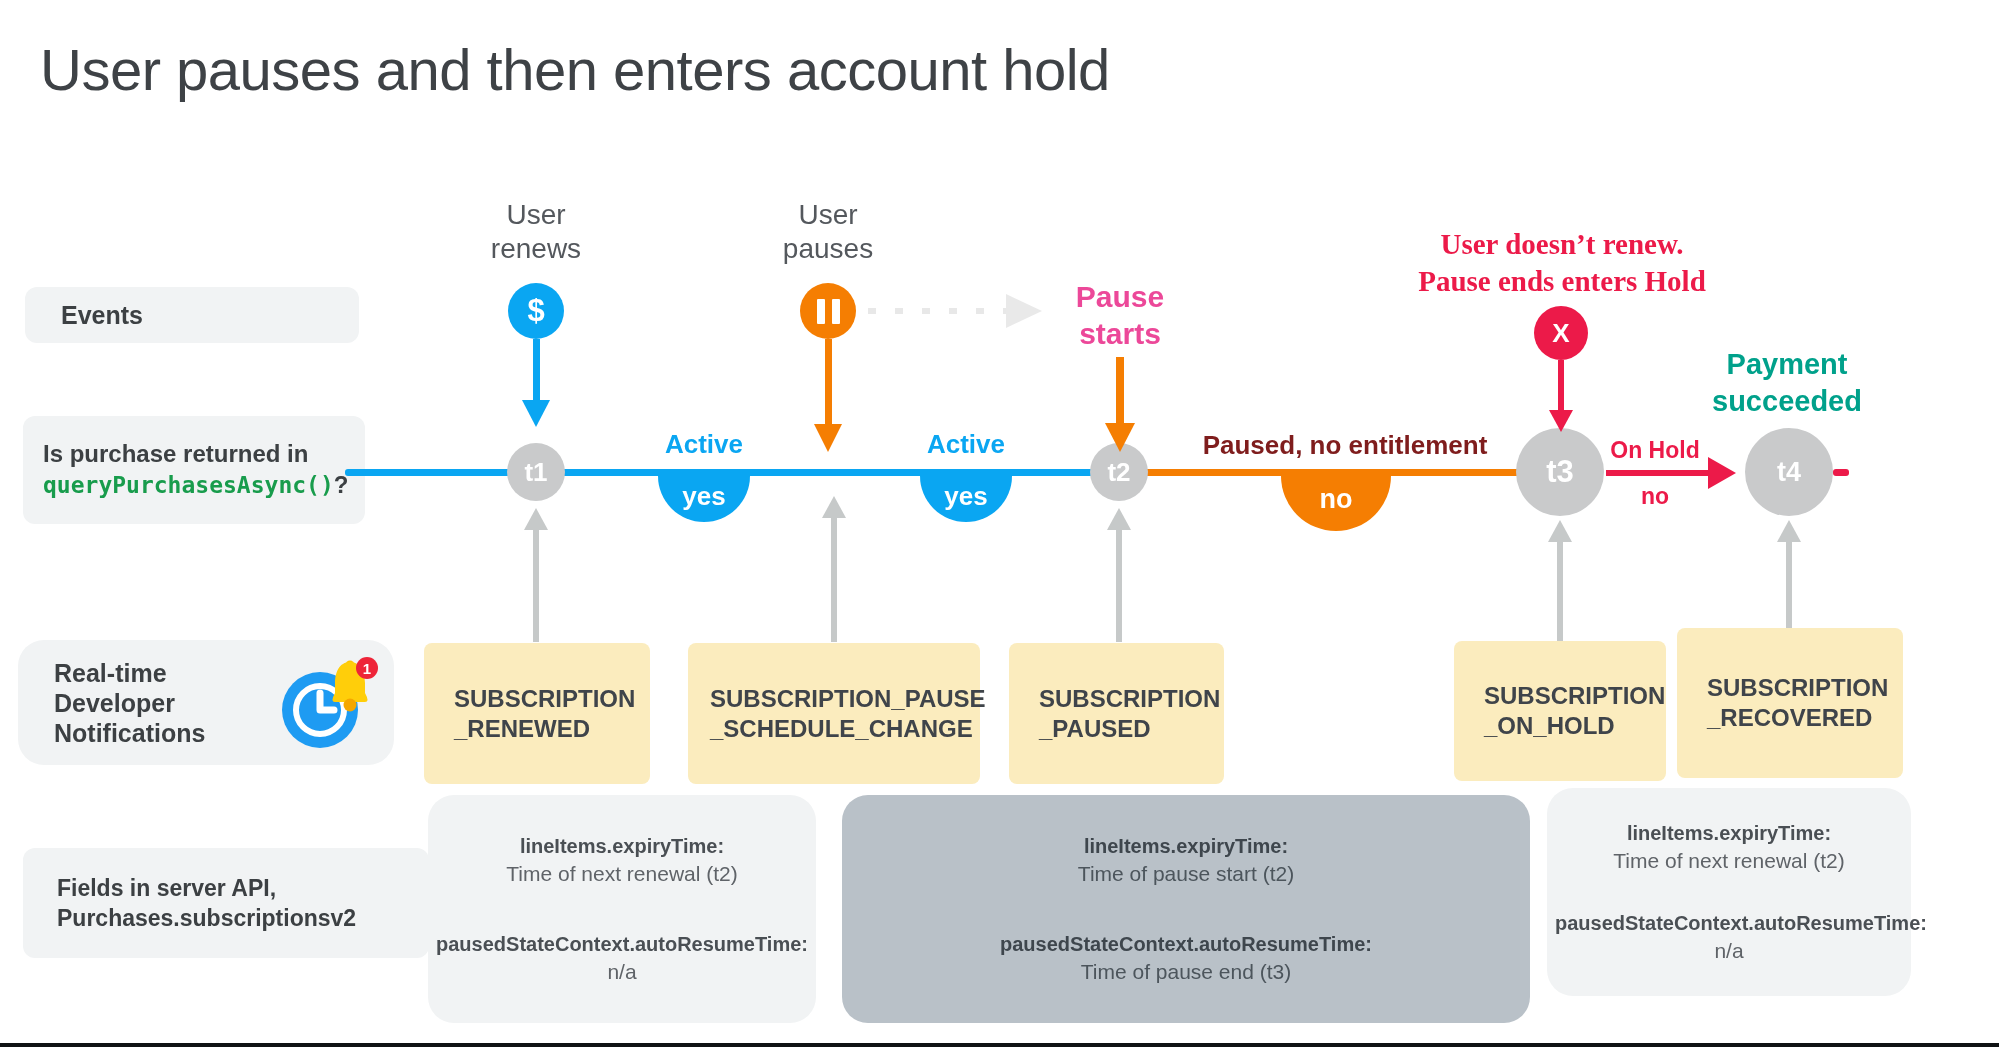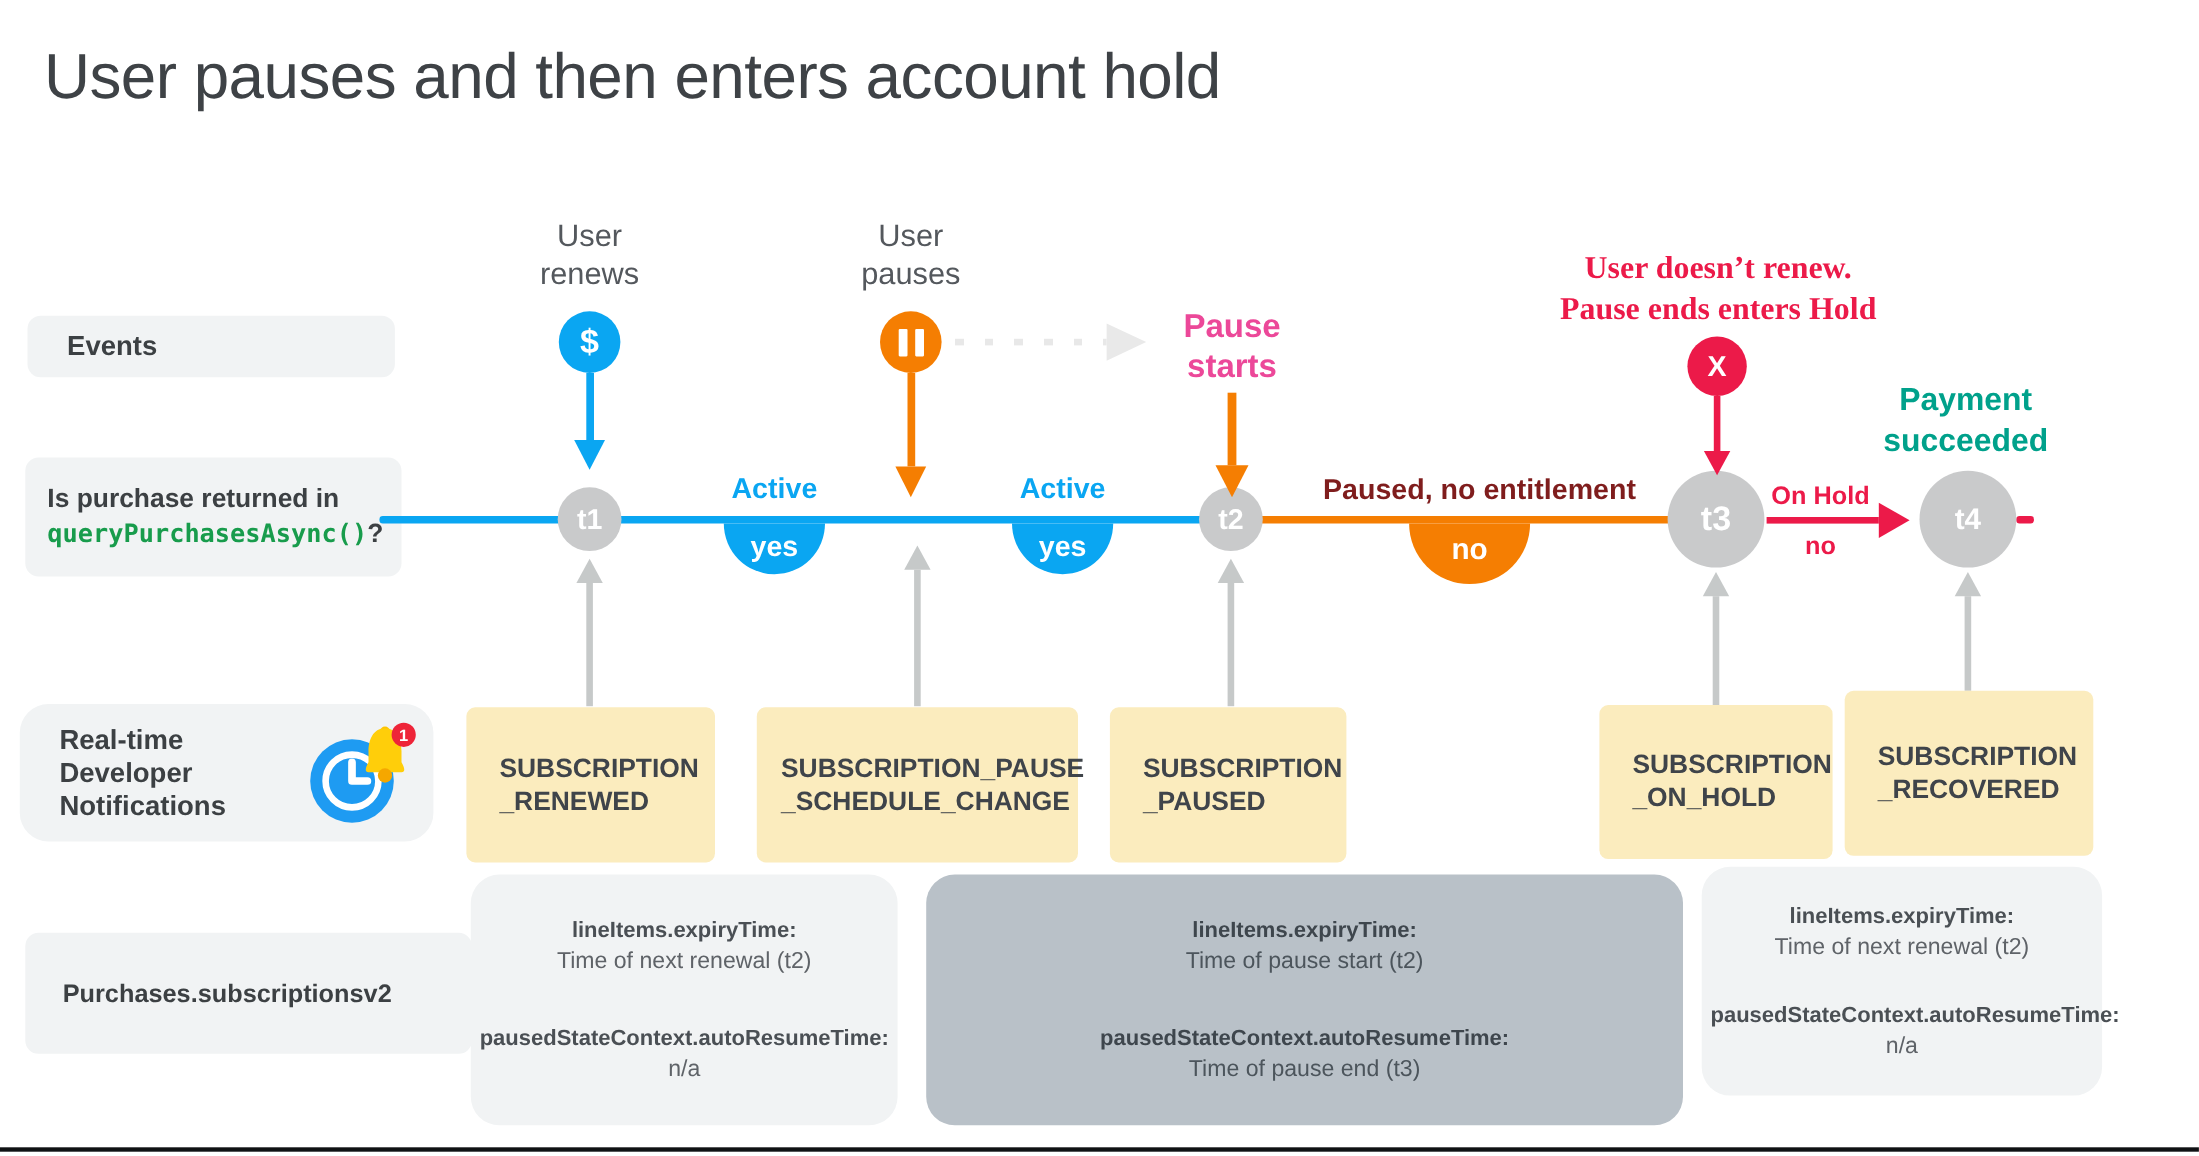--- a/index.html
+++ b/index.html
@@ -87,6 +87,7 @@
   </div>
 
   <div class="abs lbox" style="left:23px;top:848px;width:372px;height:110px;padding-left:34px;">
+    <div class="bold" style="font-size:23px;line-height:30px;">Fields in server API,</div>
     <div class="bold" style="font-size:23px;line-height:30px;">Purchases.subscriptionsv2</div>
   </div>
 

